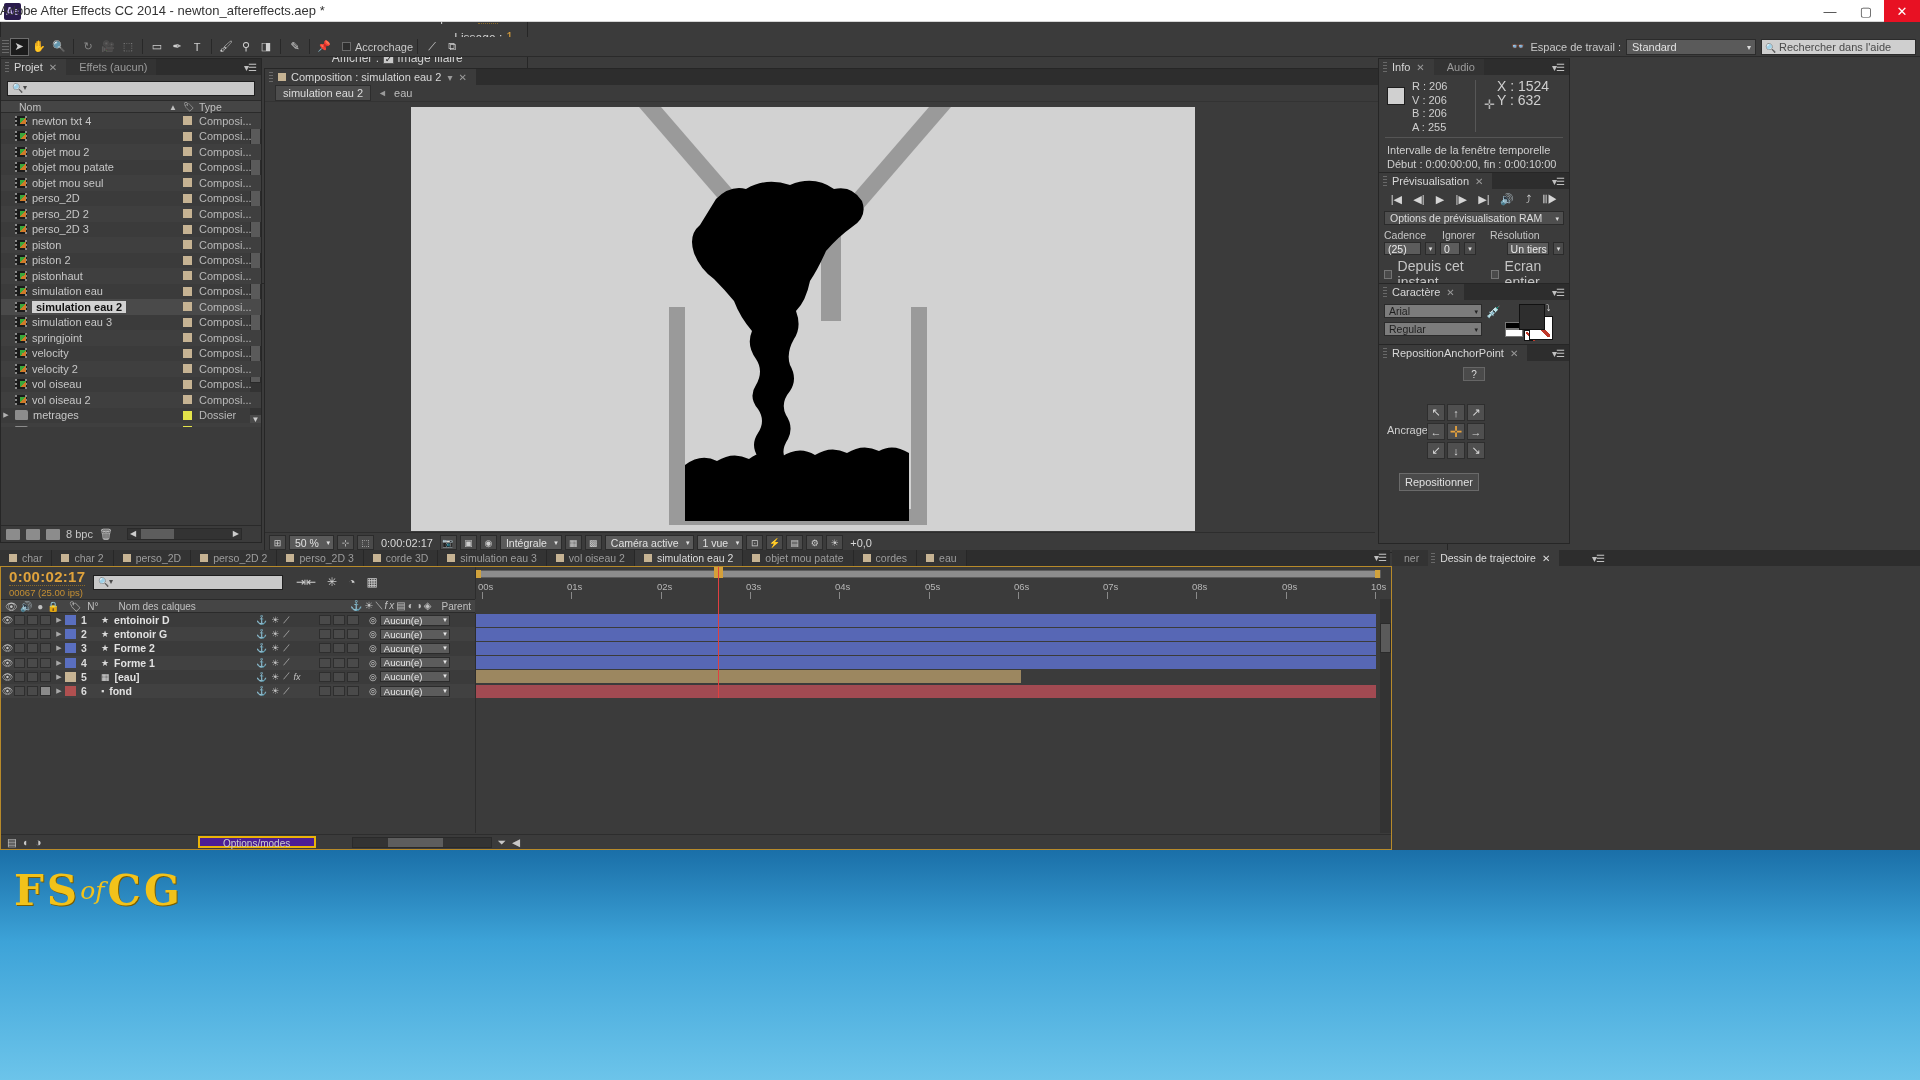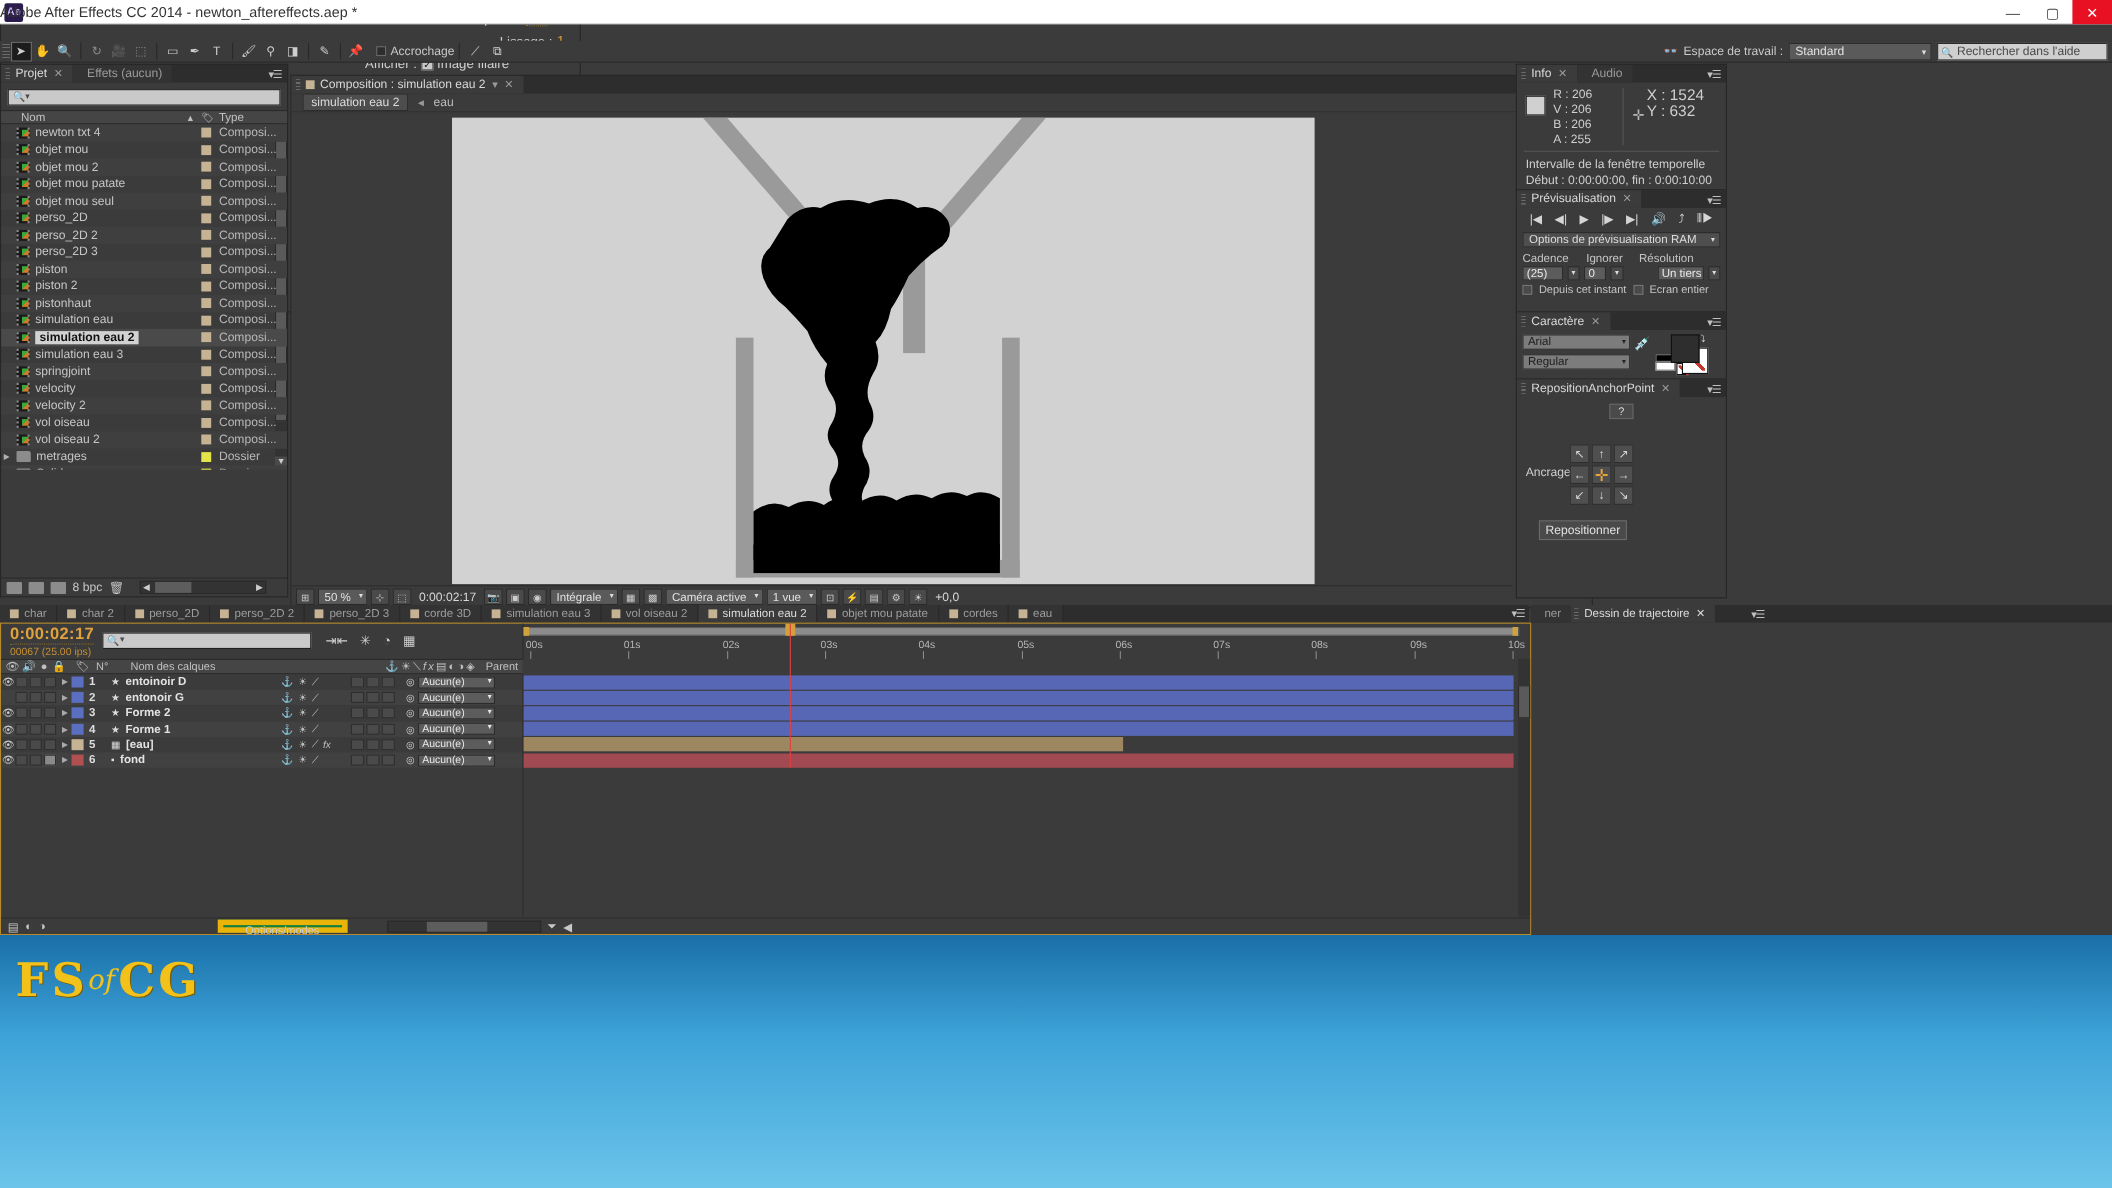--- a/index.html
+++ b/index.html
@@ -186,7 +186,7 @@
     font-size:10.5px; line-height:12px; padding-left:3px; position:relative; }
   .pdrop { width:12px; height:13px; background:#4a4a4a; border:1px solid #2b2b2b;
     font-size:7px; color:#ddd; text-align:center; line-height:12px; }
-  .prev-chks { display:flex; gap:6px; padding:3px 5px 0 5px; font-size:10px; color:#c5c5c5; align-items:center;}
+  .prev-chks { display:flex; gap:6px; padding:3px 5px 0 5px; font-size:14px; color:#c5c5c5; align-items:center;}
   .chkbox { width:9px; height:9px; background:#4a4a4a; border:1px solid #757575; display:inline-block; }
 
   #charPanel { left:1378px; top:283px; width:192px; height:63px; }

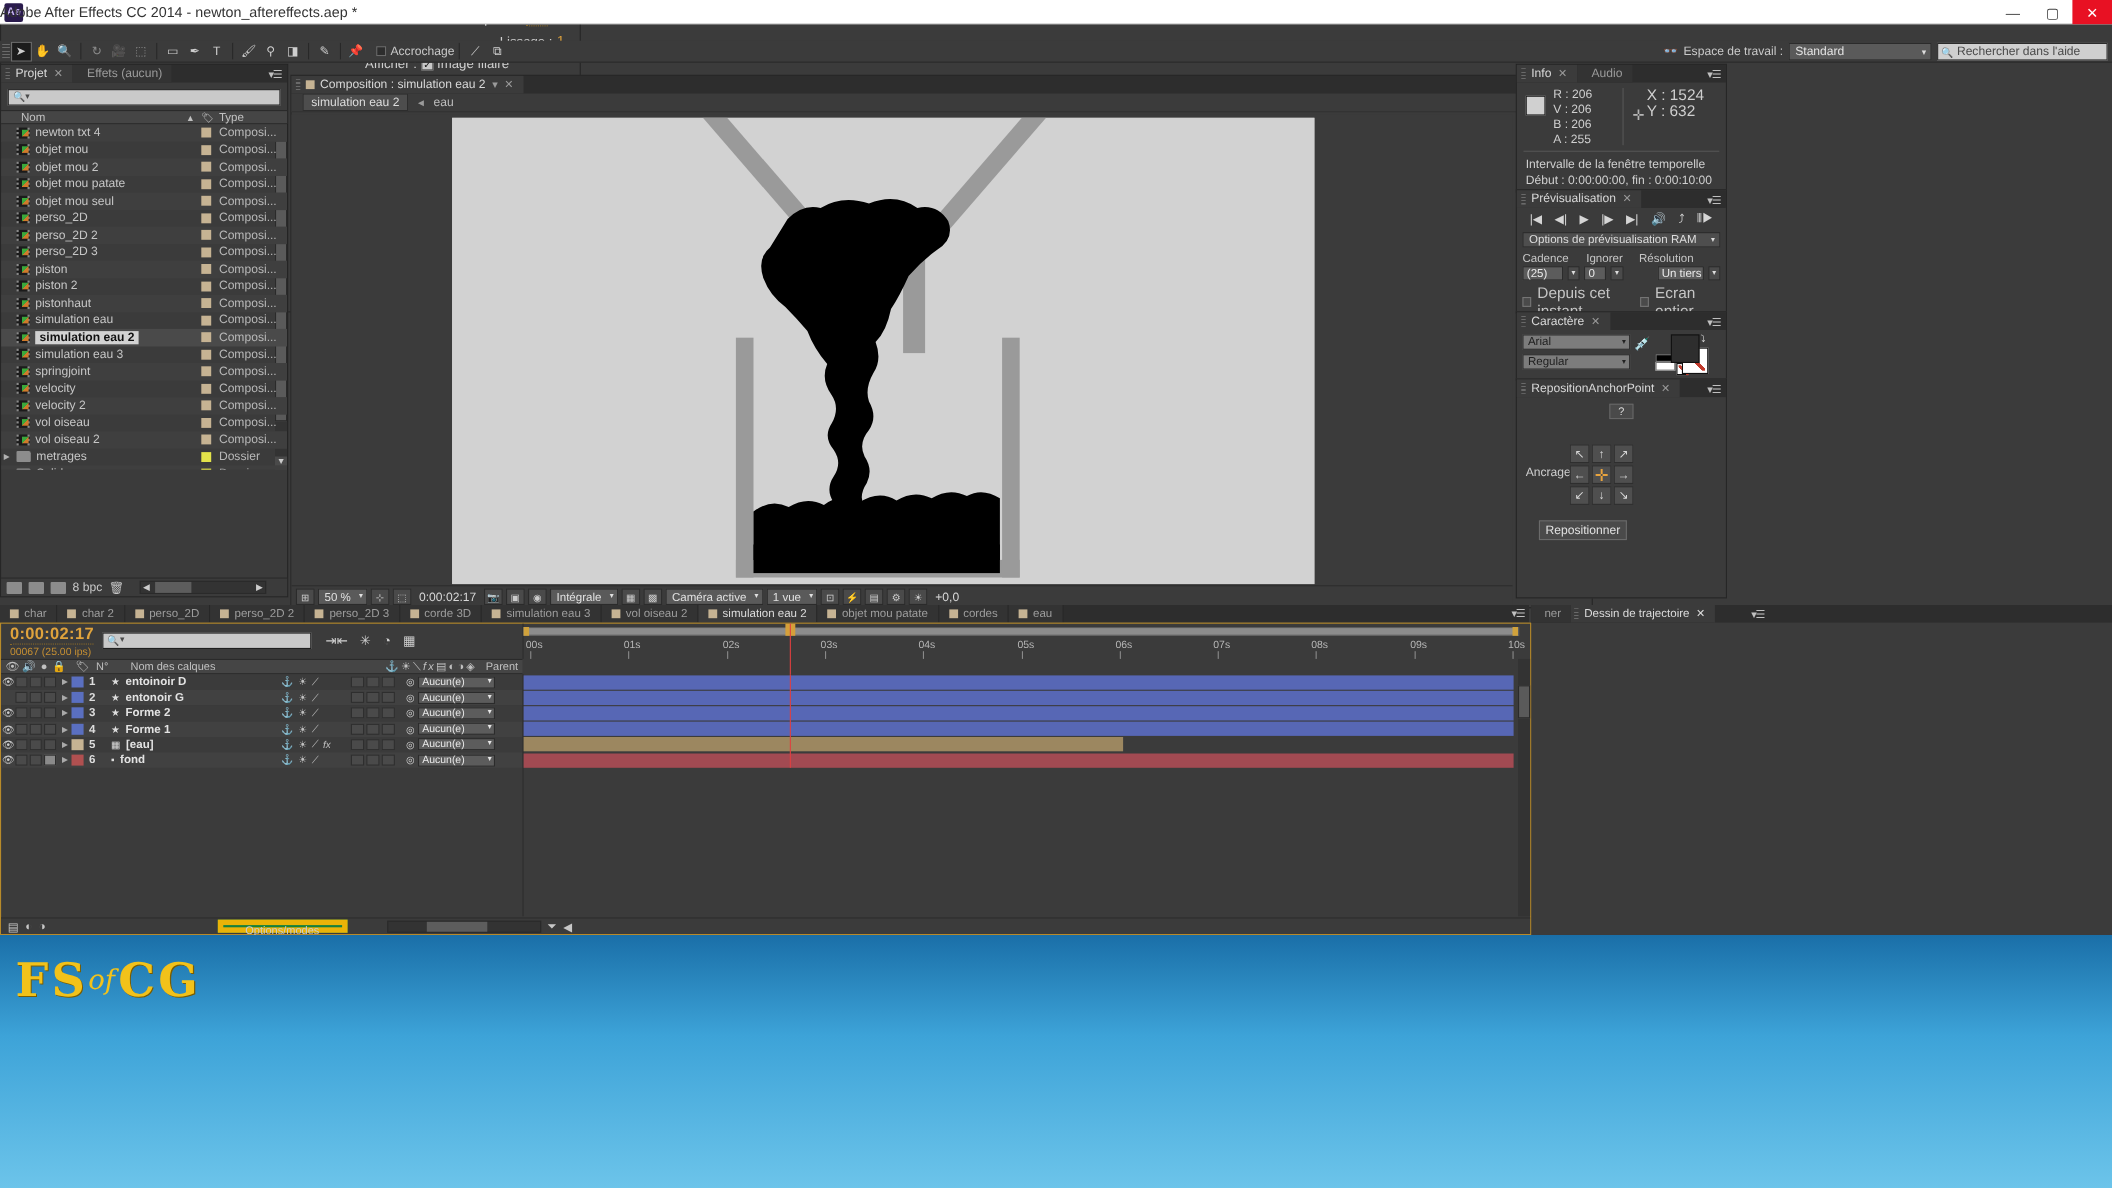--- a/index.html
+++ b/index.html
@@ -292,7 +292,7 @@
     position:absolute; bottom:0; left:0; width:1390px; height:15px; background:#3b3b3b;
     border-top:1px solid #2d2d2d; display:flex; align-items:center; gap:6px; padding-left:6px; font-size:10.5px;
   }
-  .opt-modes { width:118px; height:12px; background:#15803d; border:5px solid #eab308;
+  .opt-modes { width:118px; height:12px; background:#4c1d95; border:2px solid #eab308;
     text-align:center; line-height:11px; color:#ccc; font-size:10px; margin-left:150px; }
   .tl-hscroll { width:140px; height:11px; background:#333; border:1px solid #2a2a2a; margin-left:30px; position:relative;}
   .tl-hscroll .th2 { position:absolute; left:35px; top:0; width:55px; height:9px; background:#5d5d5d;}

